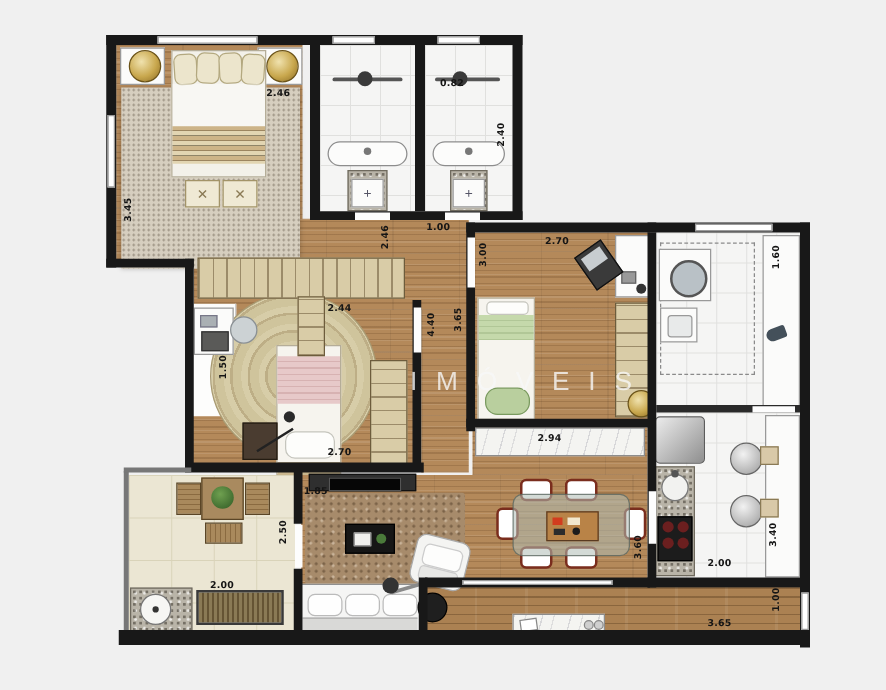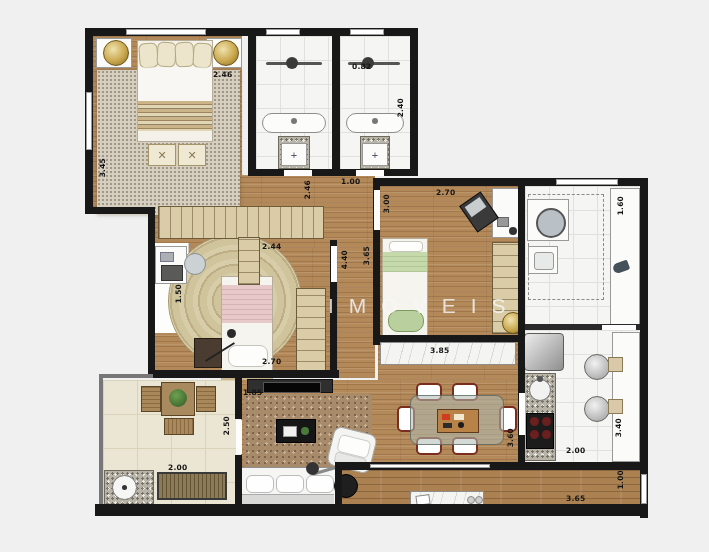--- a/index.html
+++ b/index.html
@@ -284,7 +284,7 @@
   <div class="dim v" style="left:382px;top:194px;">3.00</div>
   <div class="dim" style="left:436px;top:188px;">2.70</div>
   <div class="dim v" style="left:362px;top:246px;">3.65</div>
-  <div class="dim" style="left:430px;top:346px;">3.85</div>
+  <div class="dim" style="left:430px;top:346px;">2.94</div>
   <div class="dim v" style="left:616px;top:196px;">1.60</div>
   <div class="dim" style="left:566px;top:446px;">2.00</div>
   <div class="dim v" style="left:614px;top:418px;">3.40</div>

